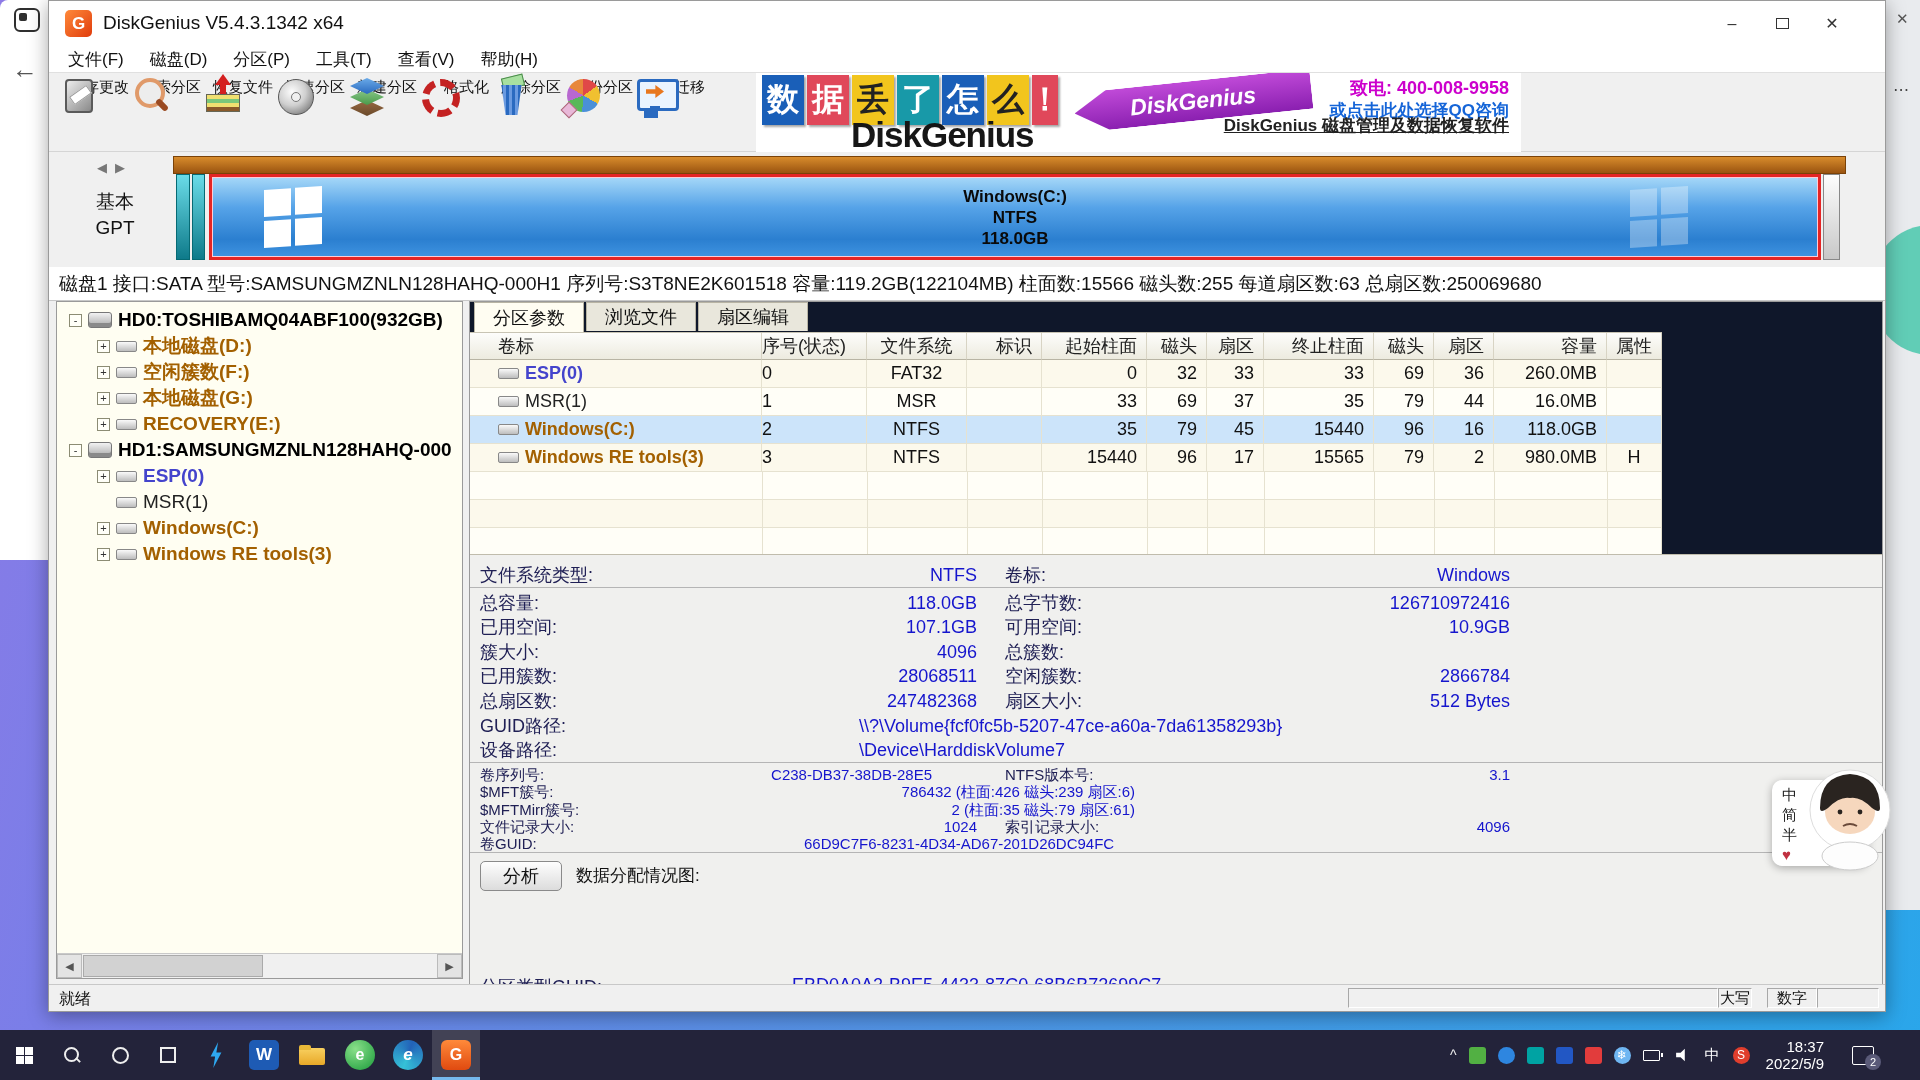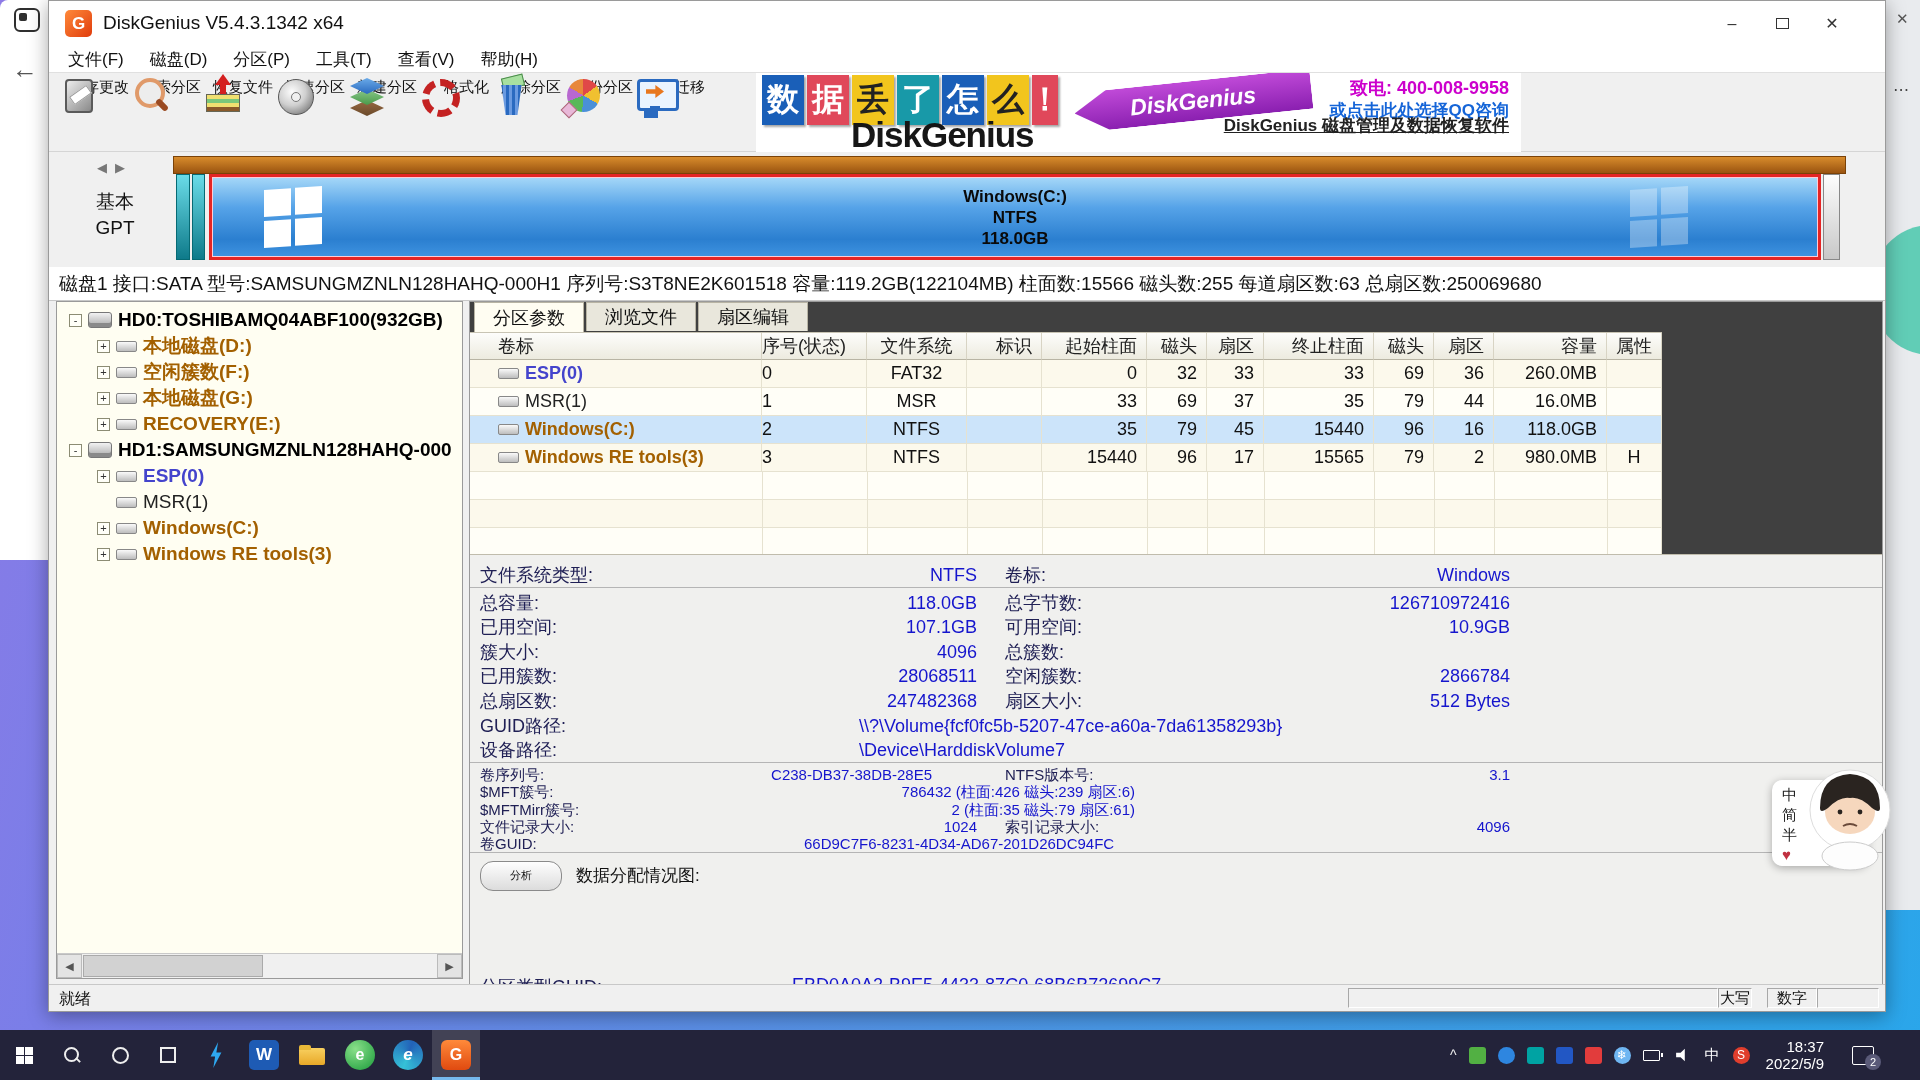--- a/index.html
+++ b/index.html
@@ -112,7 +112,7 @@
   .hs-thumb { position:absolute; left:26px; top:1px; width:180px; height:22px; background:#d2d2d2; border:1px solid #aaa; }
 
   
-  .content { position:absolute; left:420px; top:300px; width:1414px; height:685px; background:#404040; border:1px solid #9a9a9a; overflow:hidden; }
+  .content { position:absolute; left:420px; top:300px; width:1414px; height:685px; background:#0f172a; border:1px solid #9a9a9a; overflow:hidden; }
   .tabs { position:absolute; left:0; top:0; height:29px; display:flex; padding-left:4px; }
   .tab { height:29px; padding:0 18px; display:flex; align-items:center; font-size:18px; color:#111; background:#e9e7dc; border:1px solid #b8b4a4; border-bottom:none; margin-right:2px; }
   .tab.active { background:#fffdf2; position:relative; z-index:2; height:30px; }

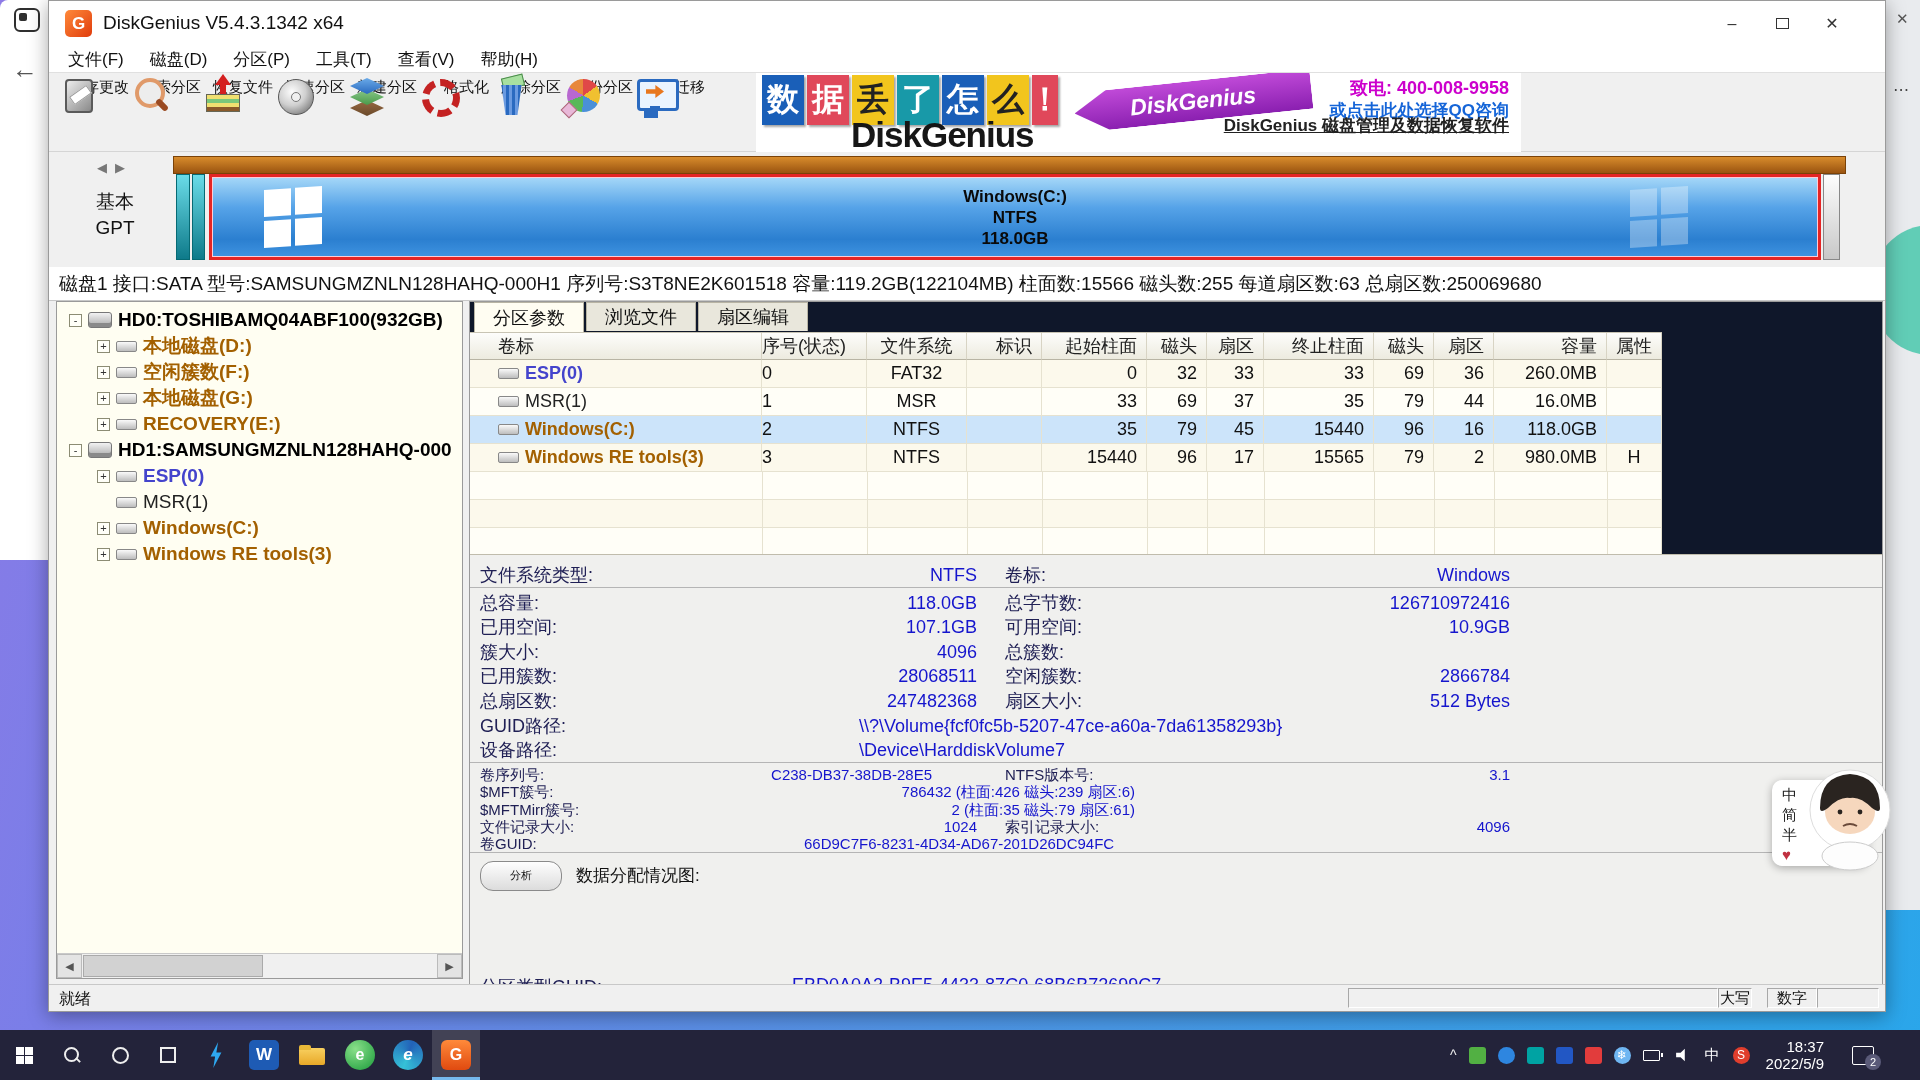--- a/index.html
+++ b/index.html
@@ -159,7 +159,7 @@
   .d-row.wideval .d-v1 { width:495px; }
   .d-row.midval .d-v1 { width:292px; }
   .analyze-row { margin-top:8px; display:flex; align-items:center; gap:14px; padding-left:10px; }
-  .analyze-btn { width:82px; height:30px; background:linear-gradient(#fefefe,#dcdcdc); border:1px solid #8a8a8a; border-radius:13px; font-size:11px; color:#111;
+  .analyze-btn { width:82px; height:30px; background:linear-gradient(#fefefe,#dcdcdc); border:1px solid #8a8a8a; border-radius:5px; font-size:18px; color:#111;
                  display:flex; align-items:center; justify-content:center; }
   .analyze-lbl { font-size:17px; color:#111; }
   .clipped-row { position:absolute; left:0; top:420px; width:100%; font-size:18px; }

